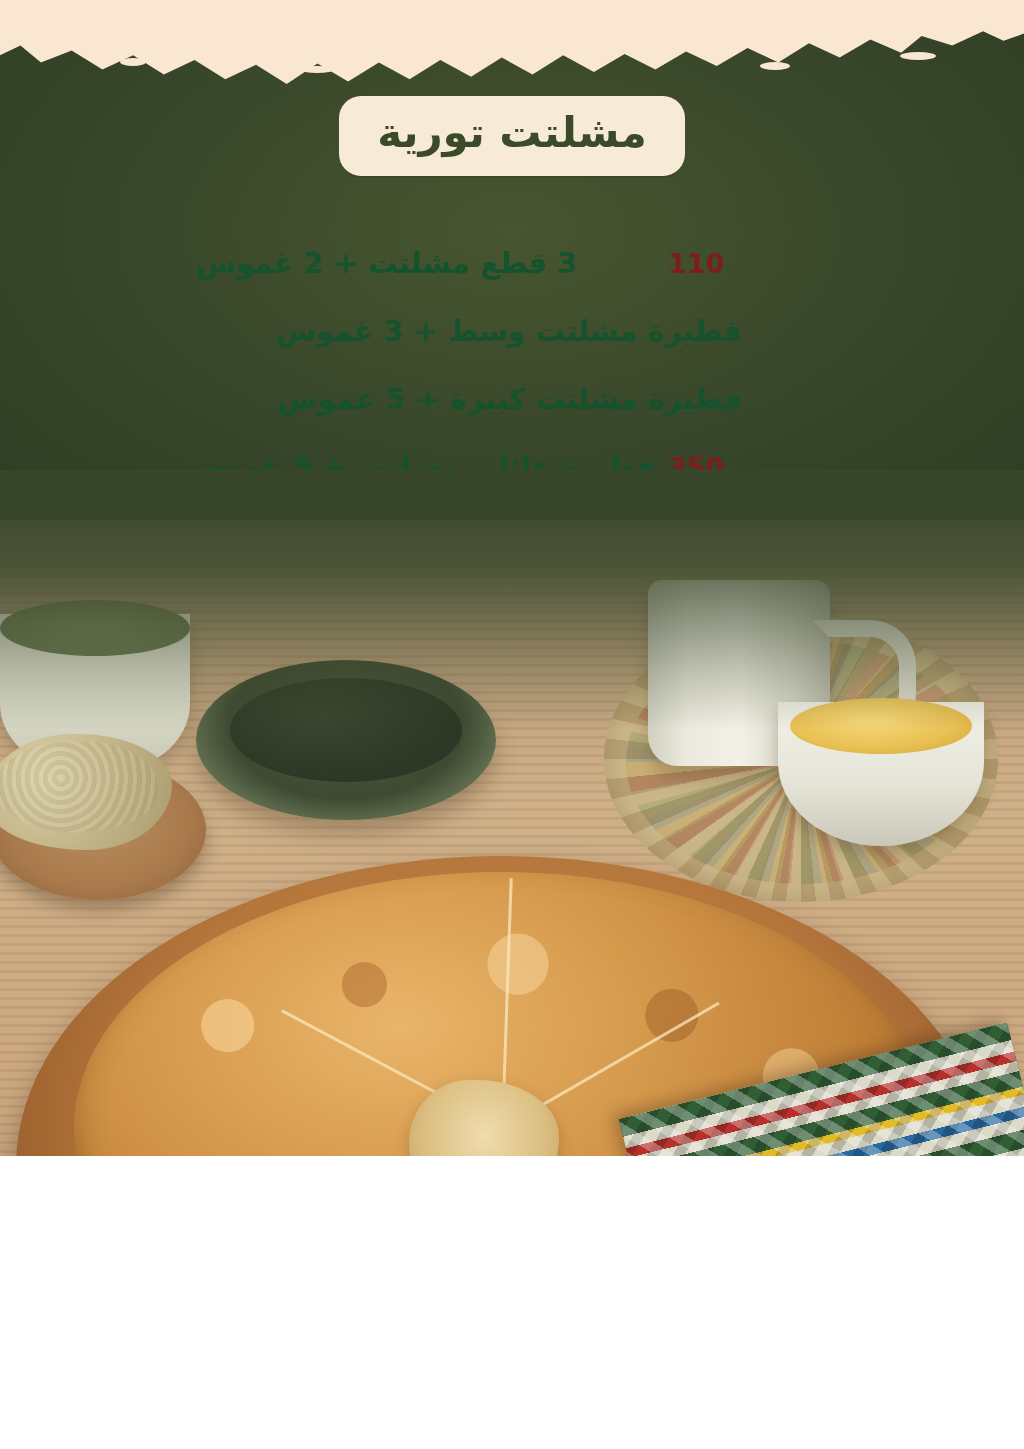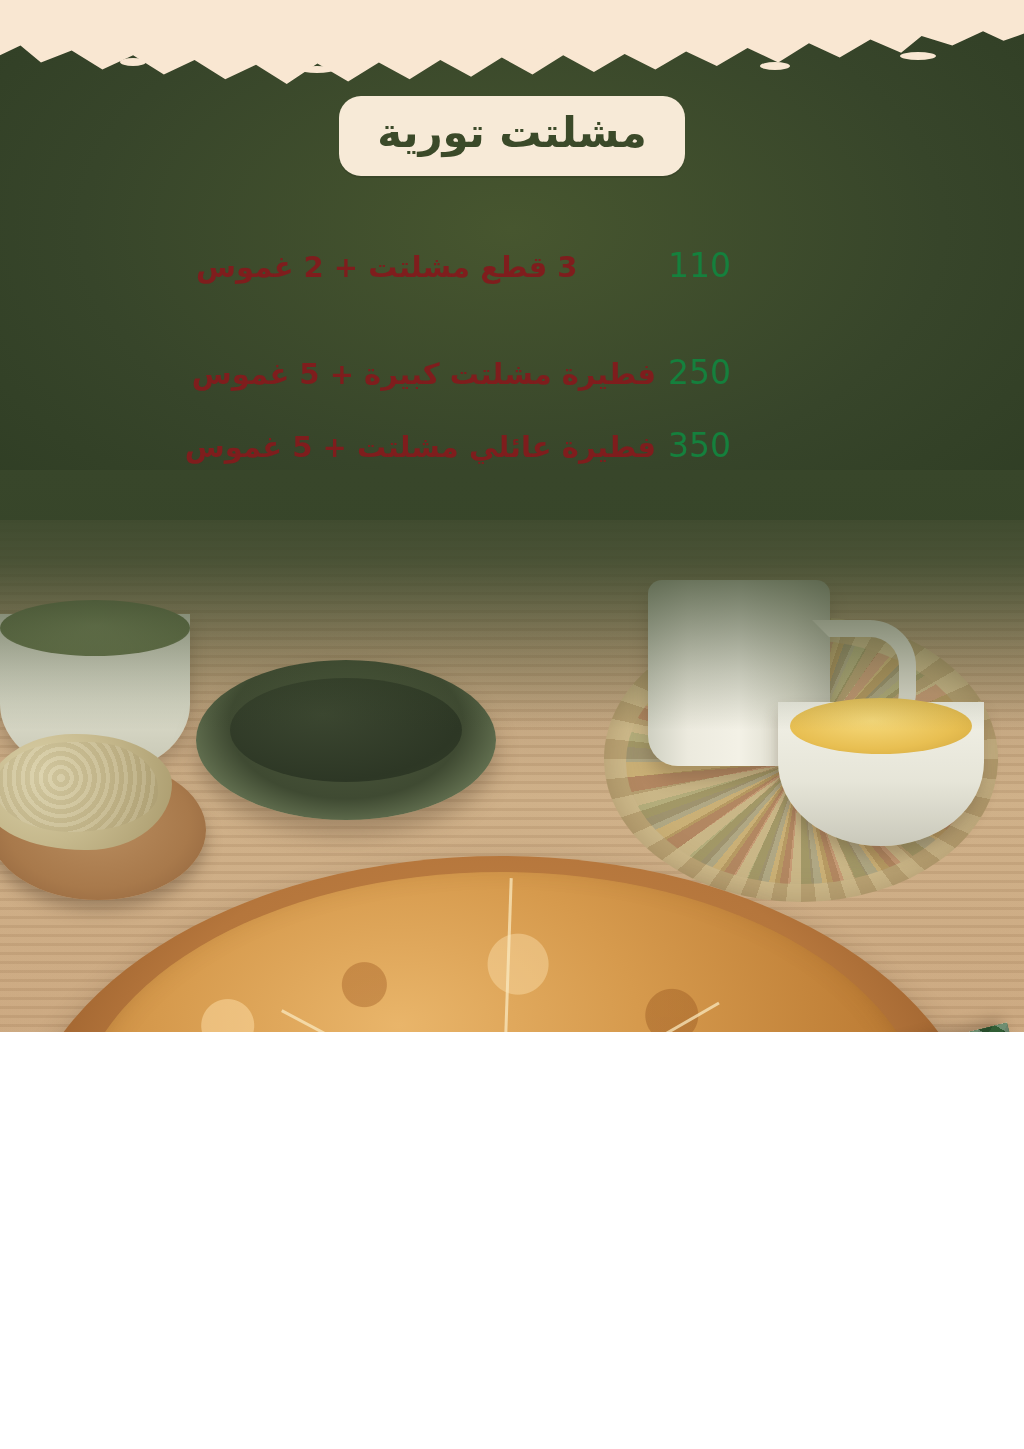--- a/index.html
+++ b/index.html
@@ -10,7 +10,7 @@
   .page {
     position: relative;
     width: 1024px;
-    height: 1032px;
+    height: 1156px;
     overflow: hidden;
     font-family: "DejaVu Sans", "Liberation Sans", sans-serif;
     background: #f6e6d2;

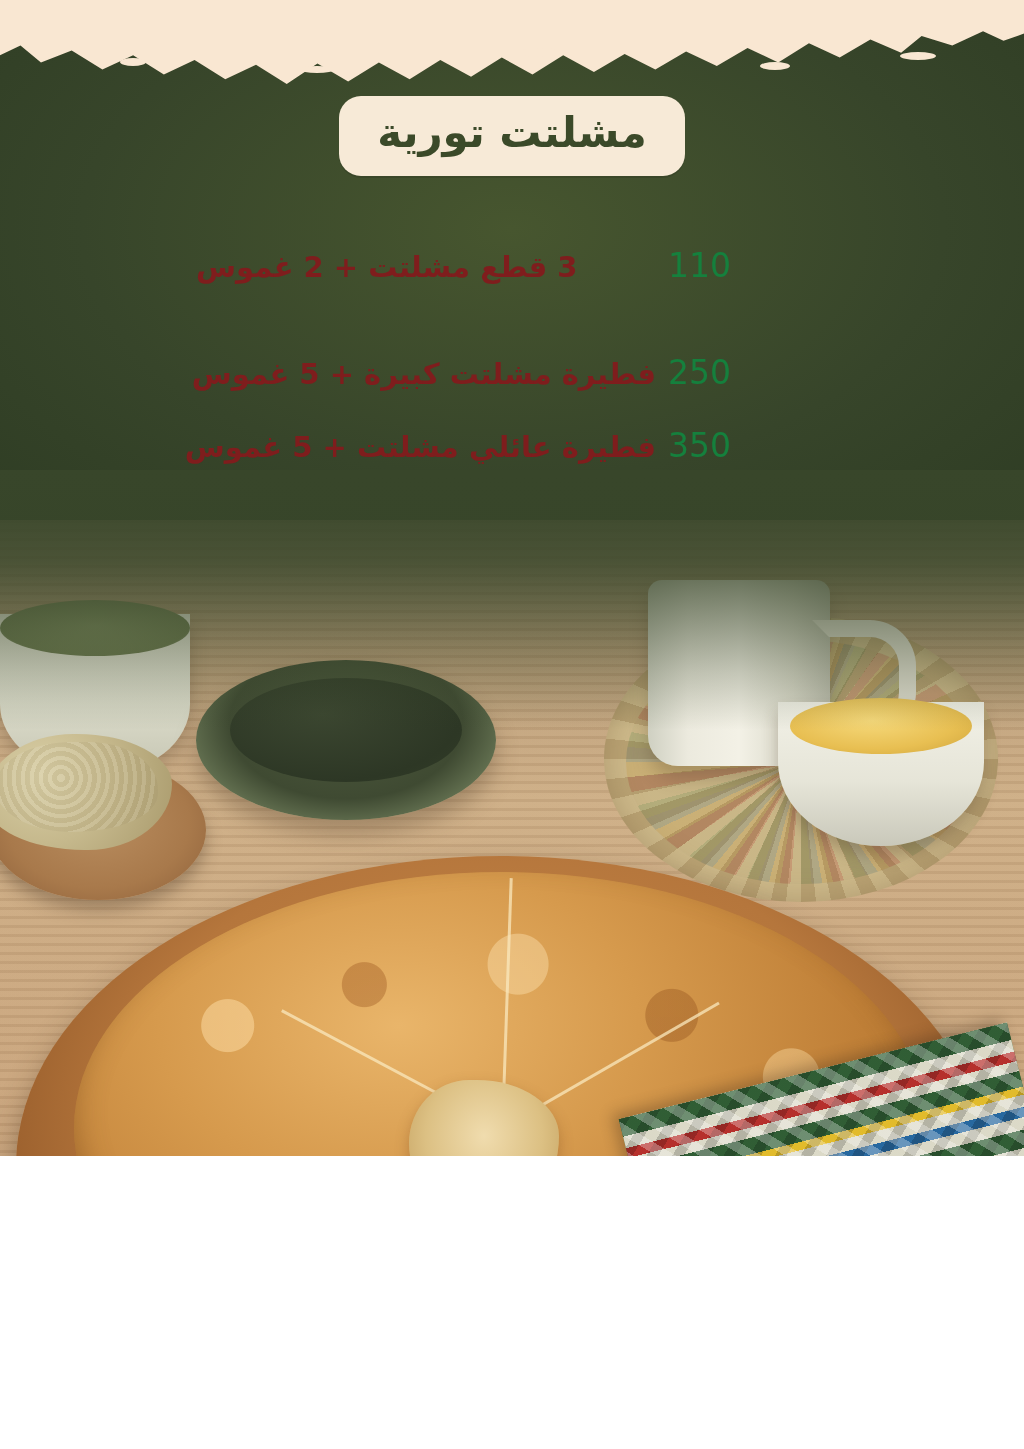--- a/index.html
+++ b/index.html
@@ -124,7 +124,7 @@
     text-align: left;
     font-size: 29px;
     font-weight: bold;
-    color: #7f1d1d;
+    color: #14532d;
     white-space: nowrap;
     direction: rtl;
   }

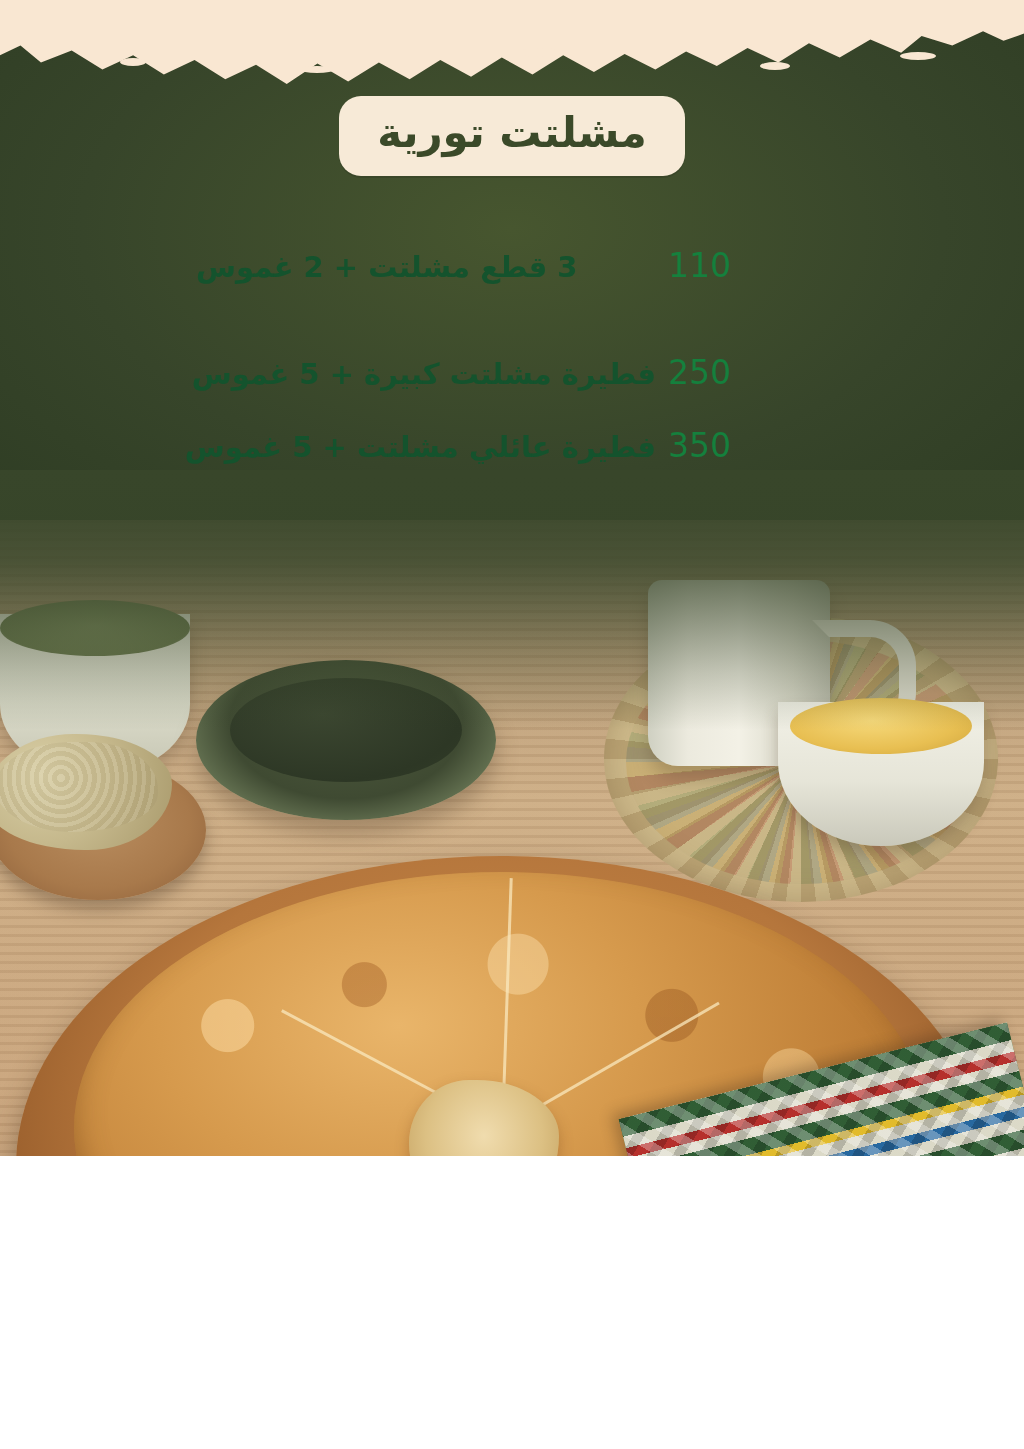--- a/index.html
+++ b/index.html
@@ -132,9 +132,9 @@
     width: 160px;
     text-align: left;
     padding-left: 12px;
-    font-size: 33px;
-    font-weight: normal;
-    color: #15803d;
+    font-size: 27px;
+    font-weight: bold;
+    color: #7f1d1d;
   }
 
   

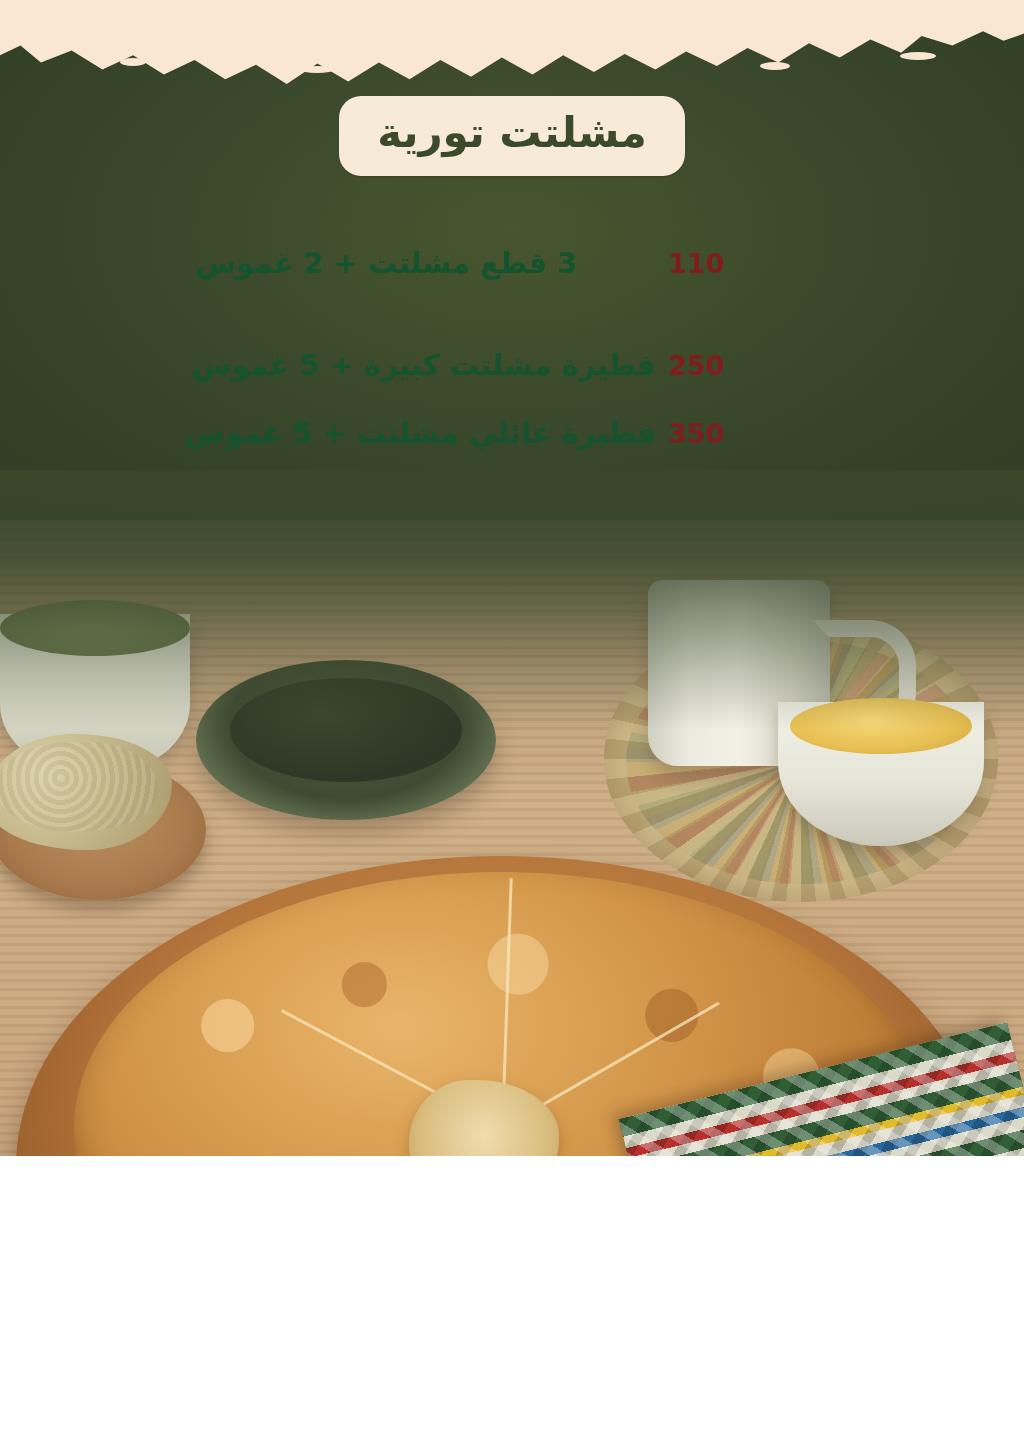--- a/index.html
+++ b/index.html
@@ -465,6 +465,7 @@
     </div>
 
     <div class="menu-row">
+      <div class="item-name">فطيرة مشلتت وسط + 3 غموس</div>
     </div>
 
     <div class="menu-row">

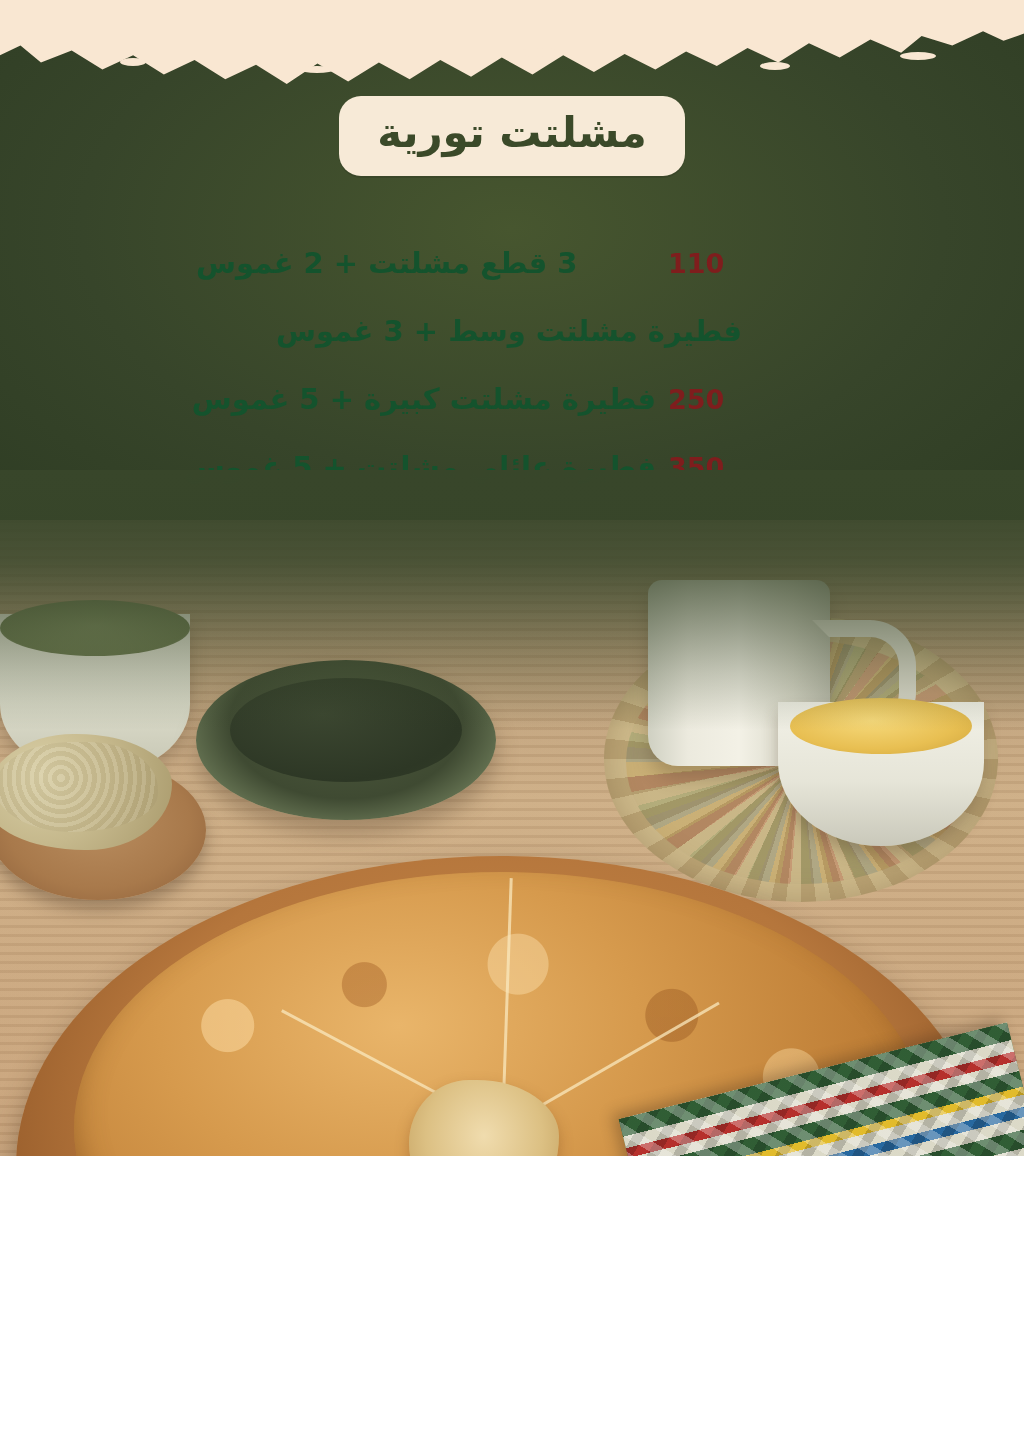--- a/index.html
+++ b/index.html
@@ -469,7 +469,6 @@
     </div>
 
     <div class="menu-row">
-      <div class="item-price">250</div>
       <div class="item-name">فطيرة مشلتت كبيرة + 5 غموس</div>
     </div>
 

